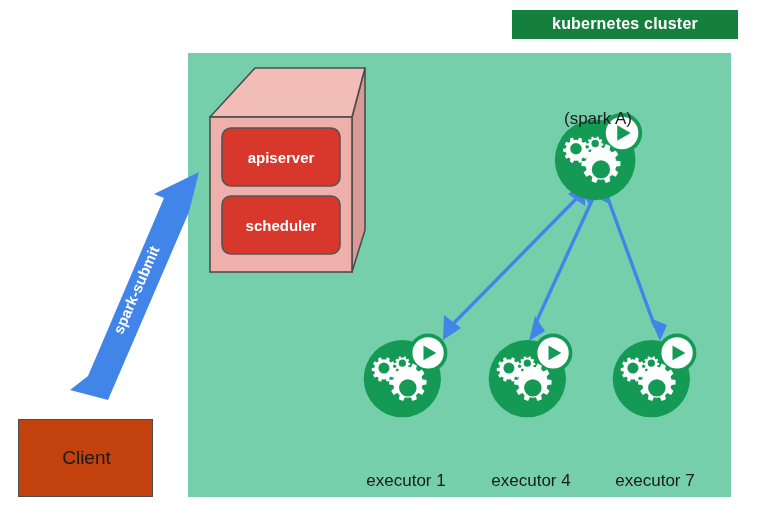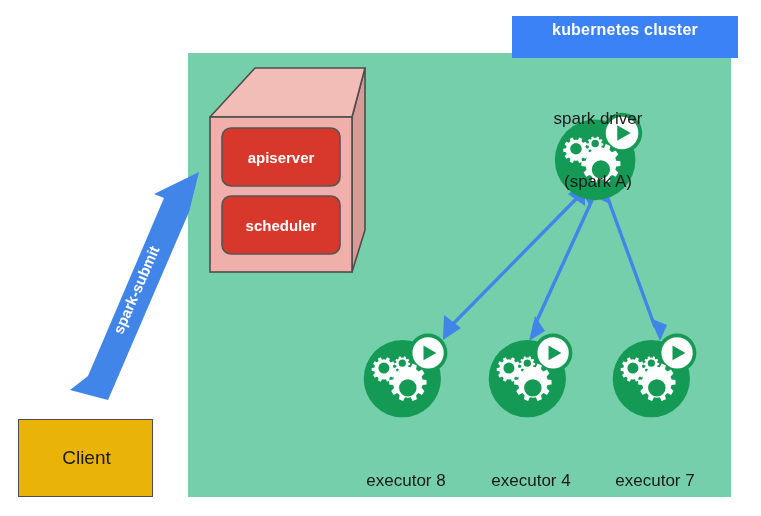--- a/index.html
+++ b/index.html
@@ -38,10 +38,10 @@
   .cluster-tag {
     position: absolute;
     left: 512px;
-    top: 16px;
+    top: 10px;
     width: 226px;
-    height: 42px;
-    background: #3b82f6;
+    height: 29px;
+    background: #15803d;
     color: #ffffff;
     font-weight: bold;
     font-size: 16px;

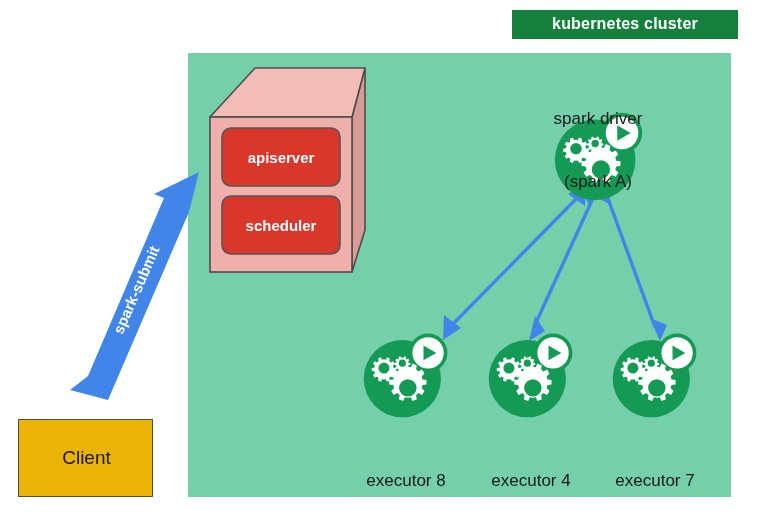--- a/index.html
+++ b/index.html
@@ -186,7 +186,6 @@
   <div class="cluster-tag">kubernetes cluster</div>
 
   <div class="lbl" style="left:528px; top:66px; width:140px;">
-    <div>spark driver</div>
     <div>(spark A)</div>
   </div>
 

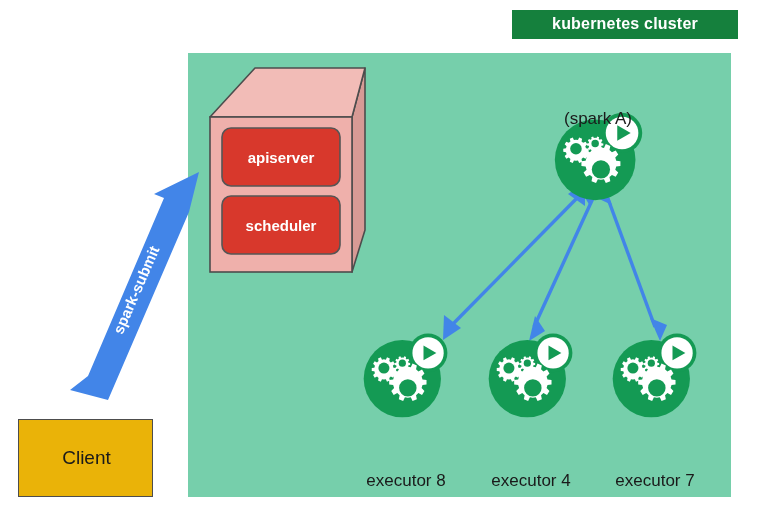--- a/index.html
+++ b/index.html
@@ -56,7 +56,7 @@
     top: 419px;
     width: 135px;
     height: 78px;
-    background: #eab308;
+    background: #c2410c;
     border: 1.5px solid #4d4d4d;
     box-sizing: border-box;
   }

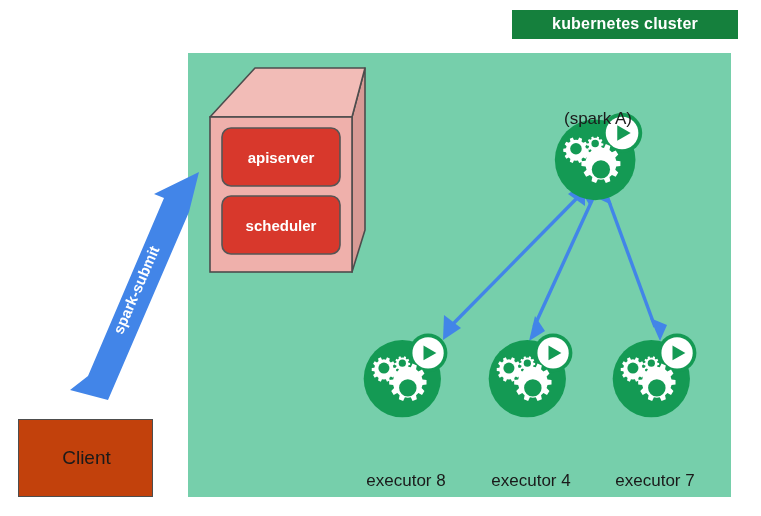--- a/index.html
+++ b/index.html
@@ -190,7 +190,7 @@
   </div>
 
   <div class="lbl" style="left:336px; top:428px; width:140px;">
-    <div>executor 8</div>
+    <div>executor 1</div>
     
   </div>
   <div class="lbl" style="left:461px; top:428px; width:140px;">

